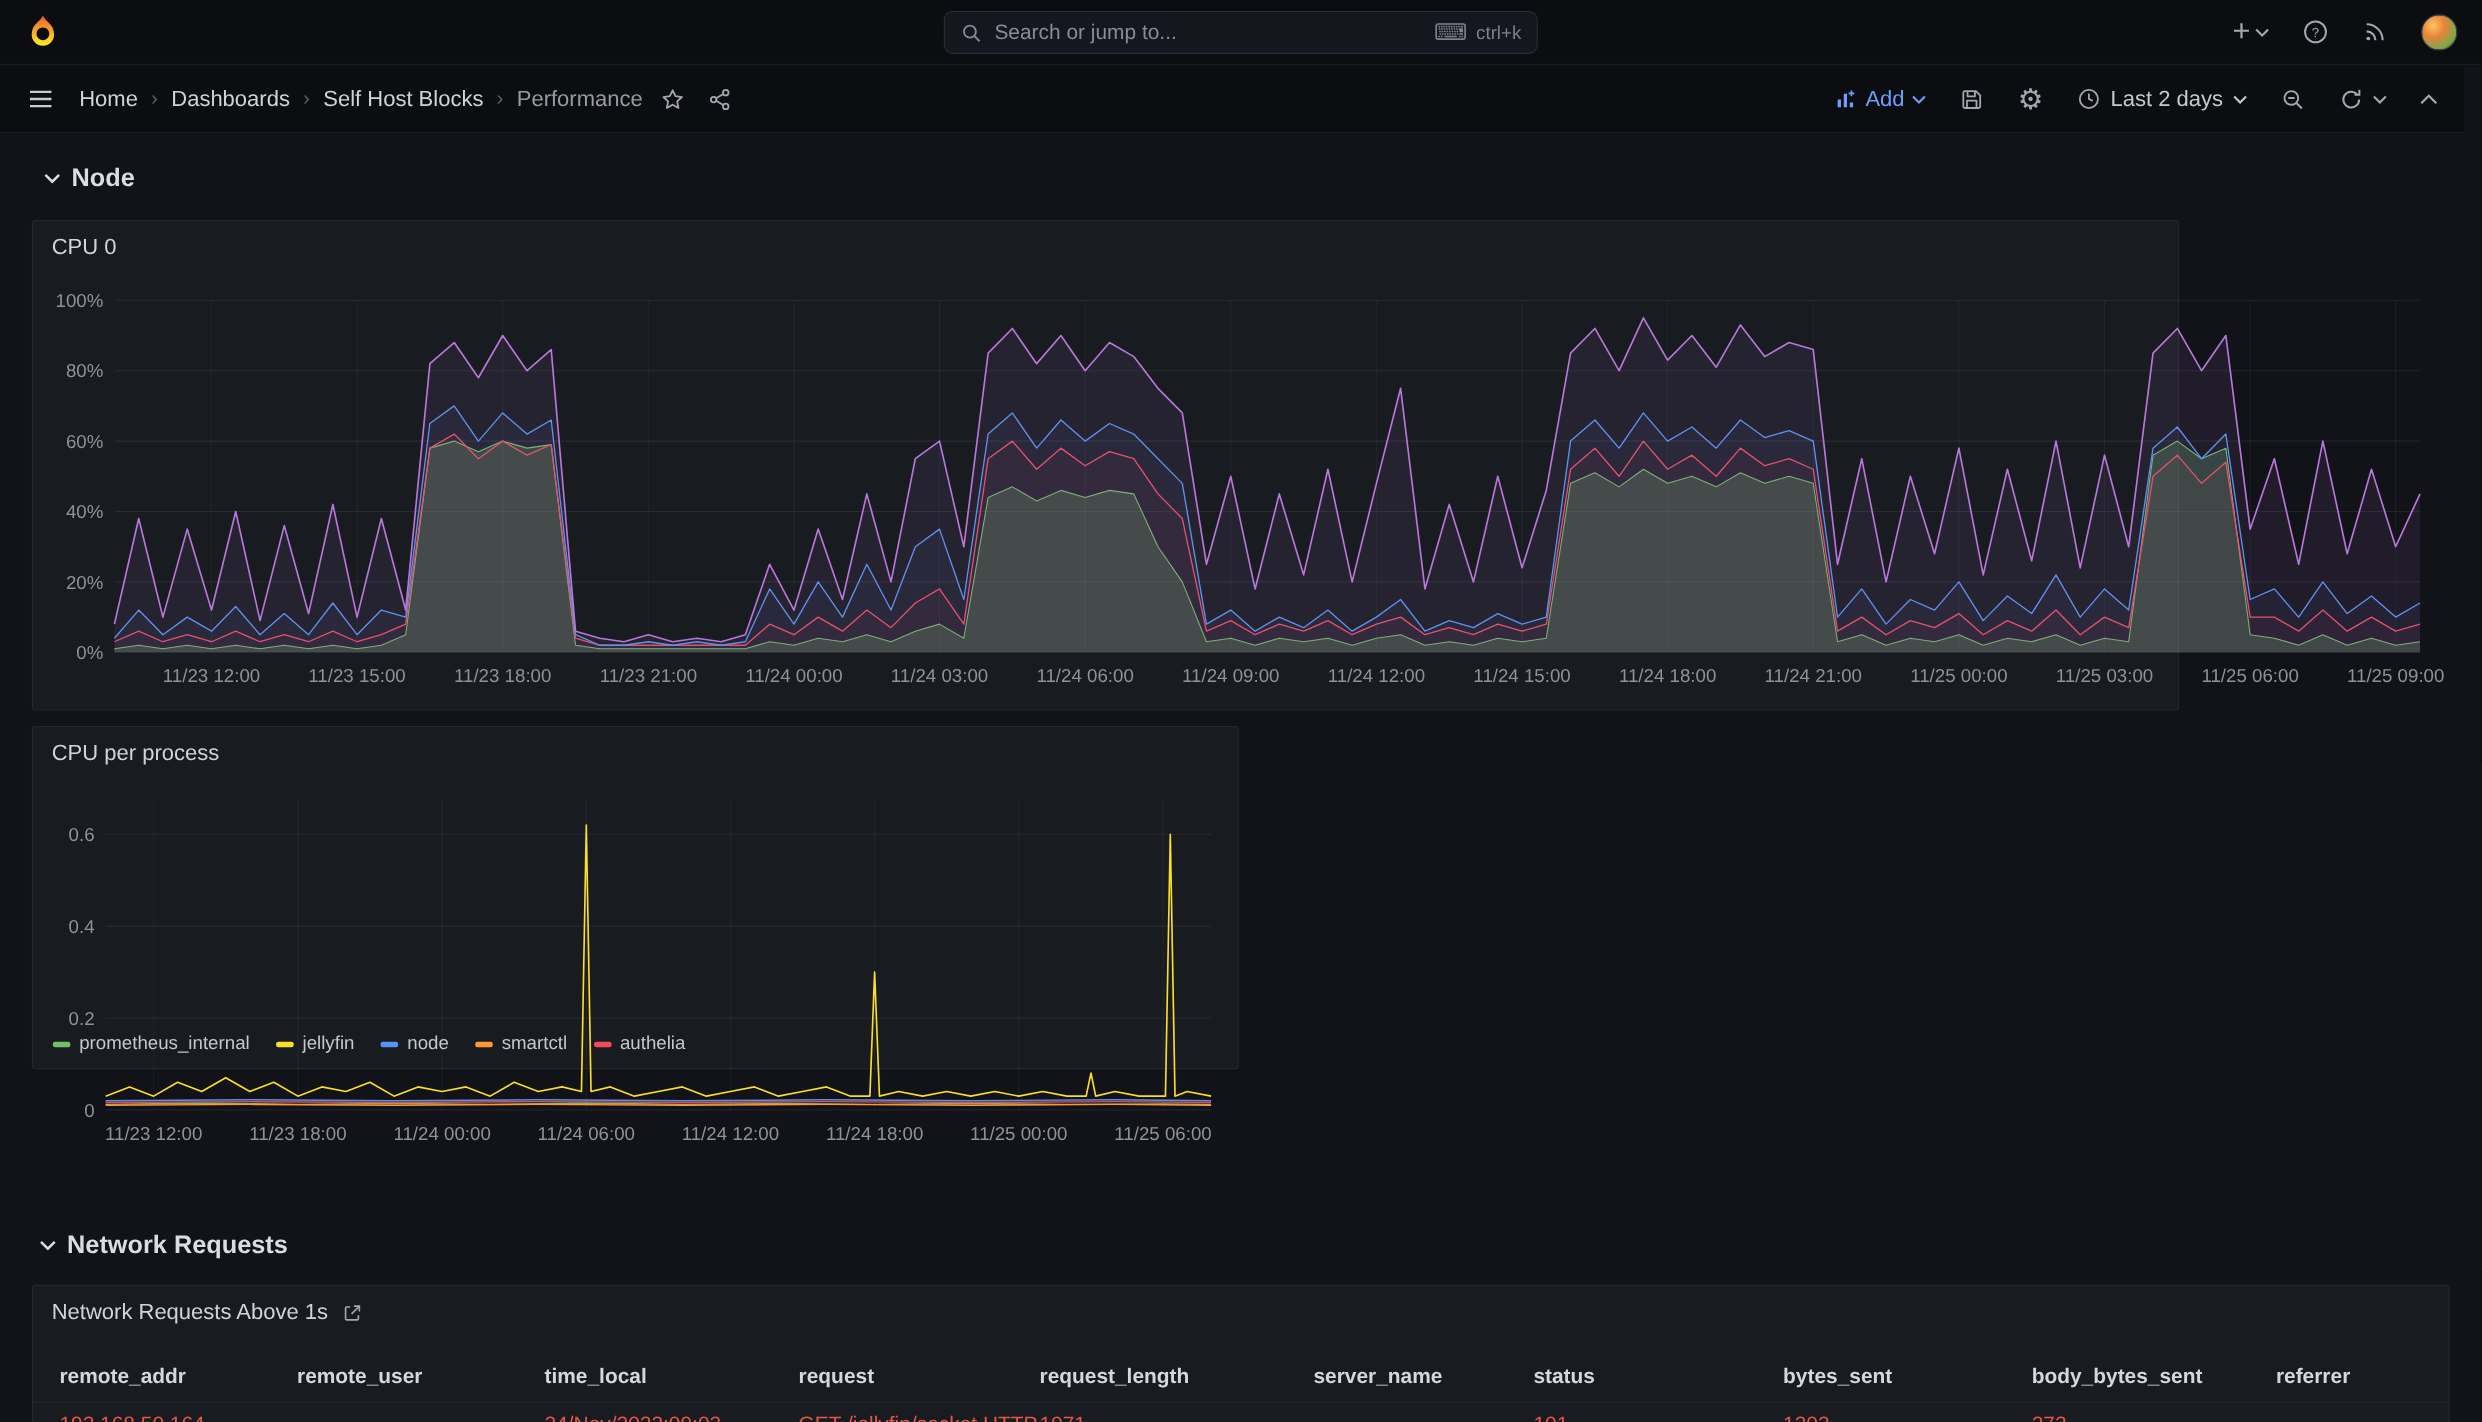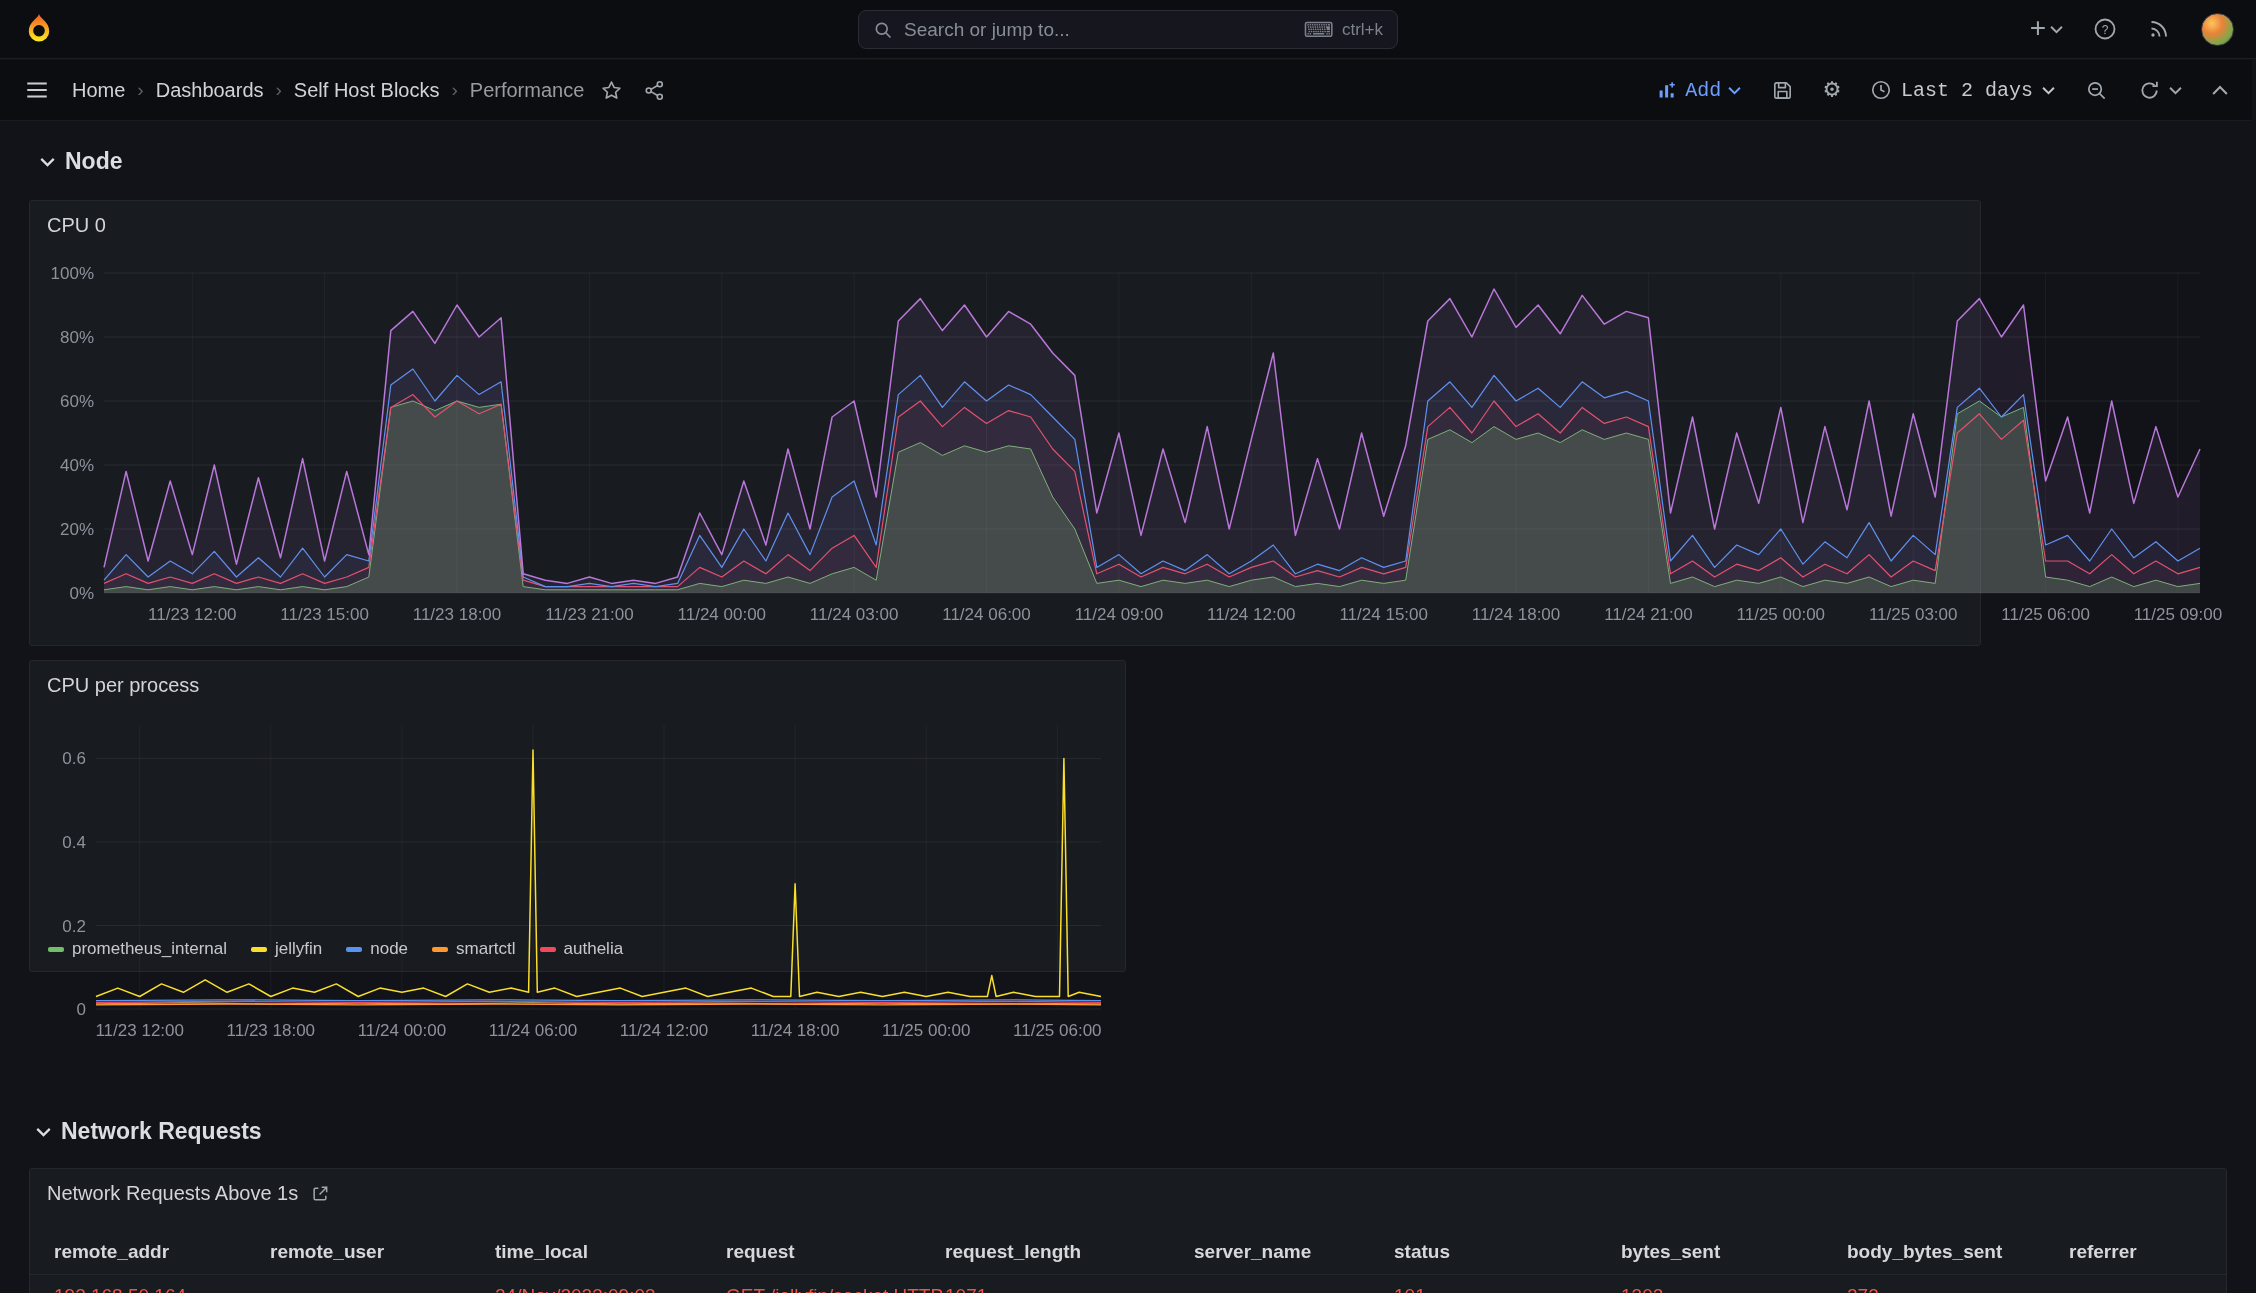--- a/index.html
+++ b/index.html
@@ -20,7 +20,7 @@
   .avatar { width:33px; height:33px; border-radius:50%; background:radial-gradient(circle at 32% 30%, #ffc45e 0%, #e8833a 35%, #7fa84b 70%, #3c5a20 100%); border:1px solid #3a3d44; cursor:pointer; }
 
   
-  .subnav { position:absolute; top:60px; left:0; right:4px; height:61px; background:#0c0d11; border-bottom:1px solid #191b20; display:flex; align-items:center; padding:0 24px; z-index:5; }
+  .subnav { position:absolute; top:60px; left:0; right:16px; height:61px; background:#0c0d11; border-bottom:1px solid #191b20; display:flex; align-items:center; padding:0 24px; z-index:5; }
   .hamburger { margin-right:22px; }
   .breadcrumb { display:flex; align-items:center; gap:12px; font-size:20px; }
   .crumb { color:#d2d3d8; cursor:pointer; white-space:nowrap; }

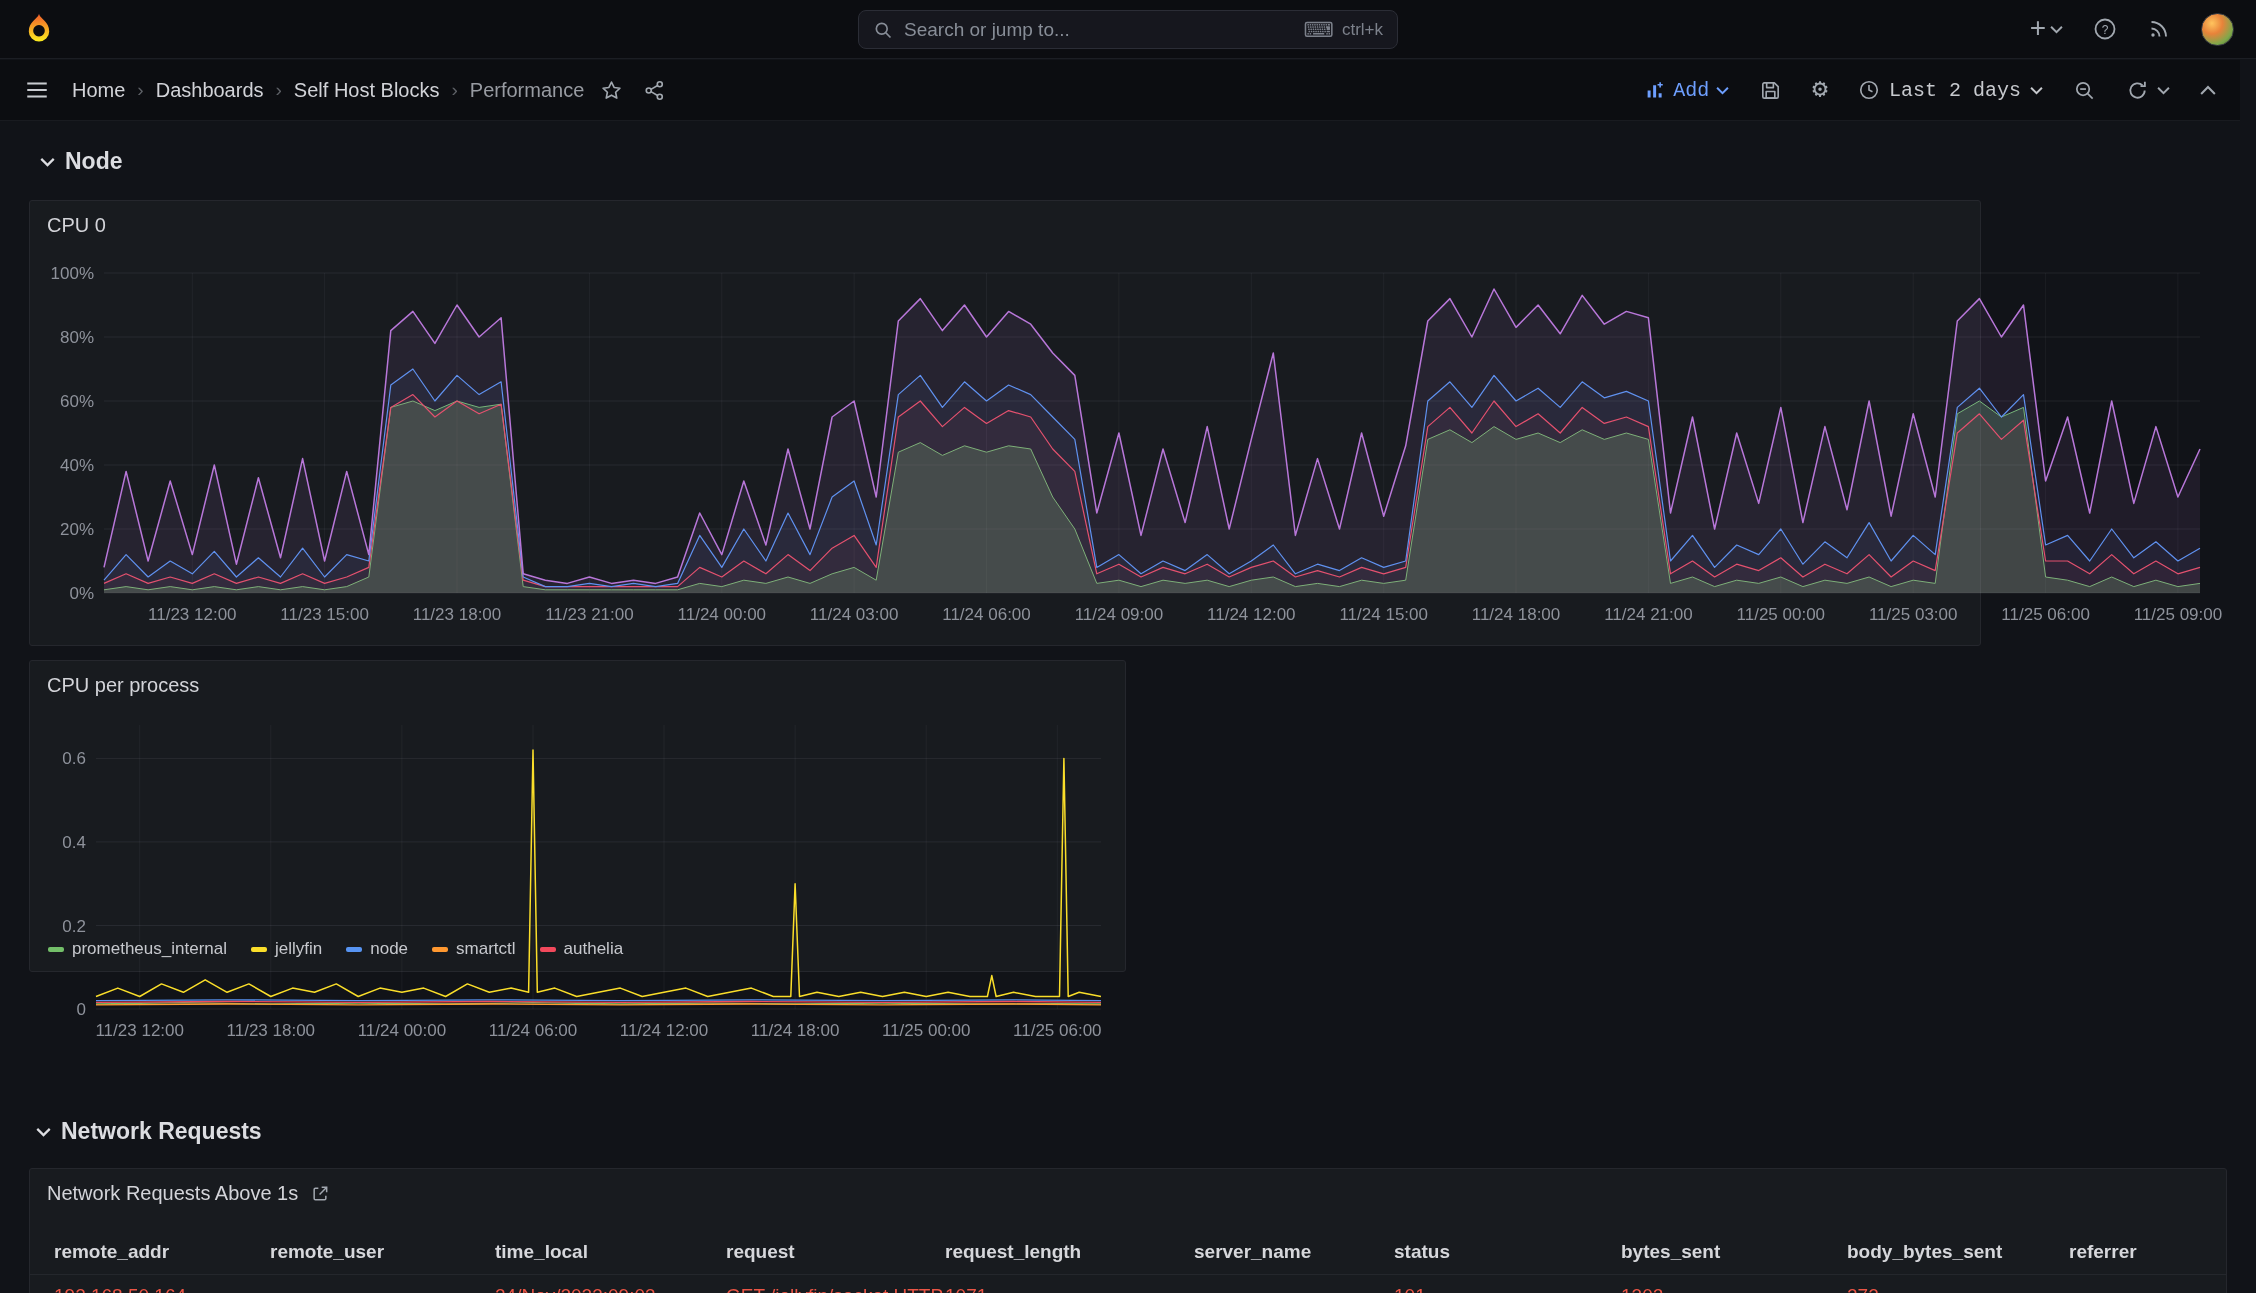--- a/index.html
+++ b/index.html
@@ -27,7 +27,7 @@
   .crumb.current { color:#989ba2; cursor:default; }
   .crumb-sep { color:#5e6167; font-size:19px; }
   .crumb-actions { display:flex; align-items:center; gap:20px; margin-left:16px; }
-  .subnav-right { margin-left:auto; display:flex; align-items:center; gap:30px;font-family:Liberation Mono, monospace; }
+  .subnav-right { margin-left:auto; display:flex; align-items:center; gap:30px; }
   .add-btn { display:flex; align-items:center; gap:7px; color:#6e9fff; font-size:20px; cursor:pointer; }
   .time-picker { display:flex; align-items:center; gap:9px; color:#c7c9ce; font-size:20px; cursor:pointer; }
   .refresh-group { display:flex; align-items:center; gap:8px; }

